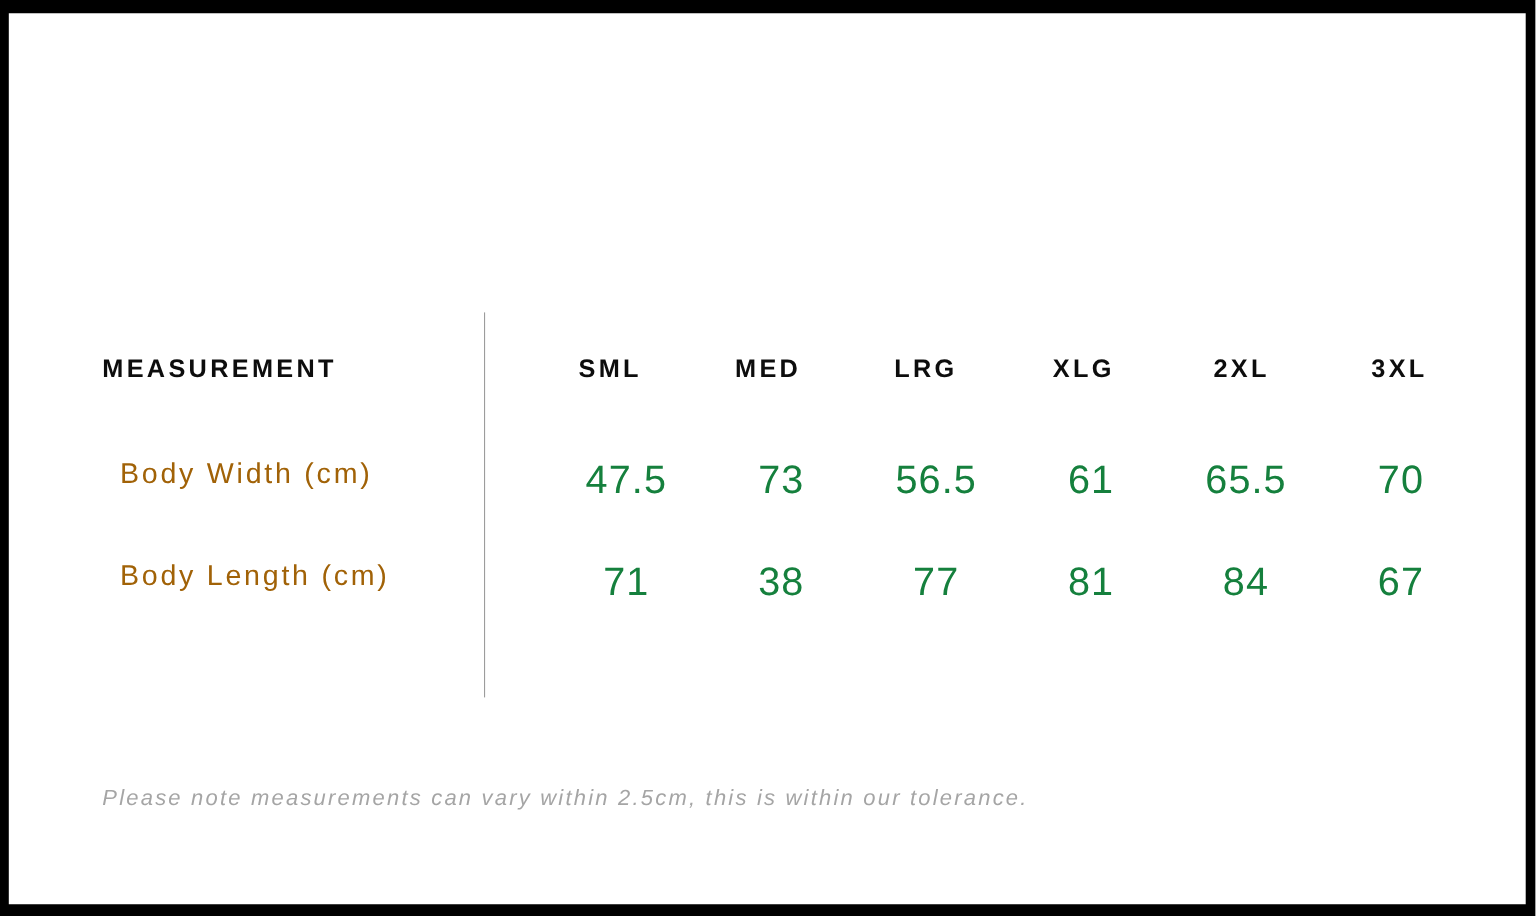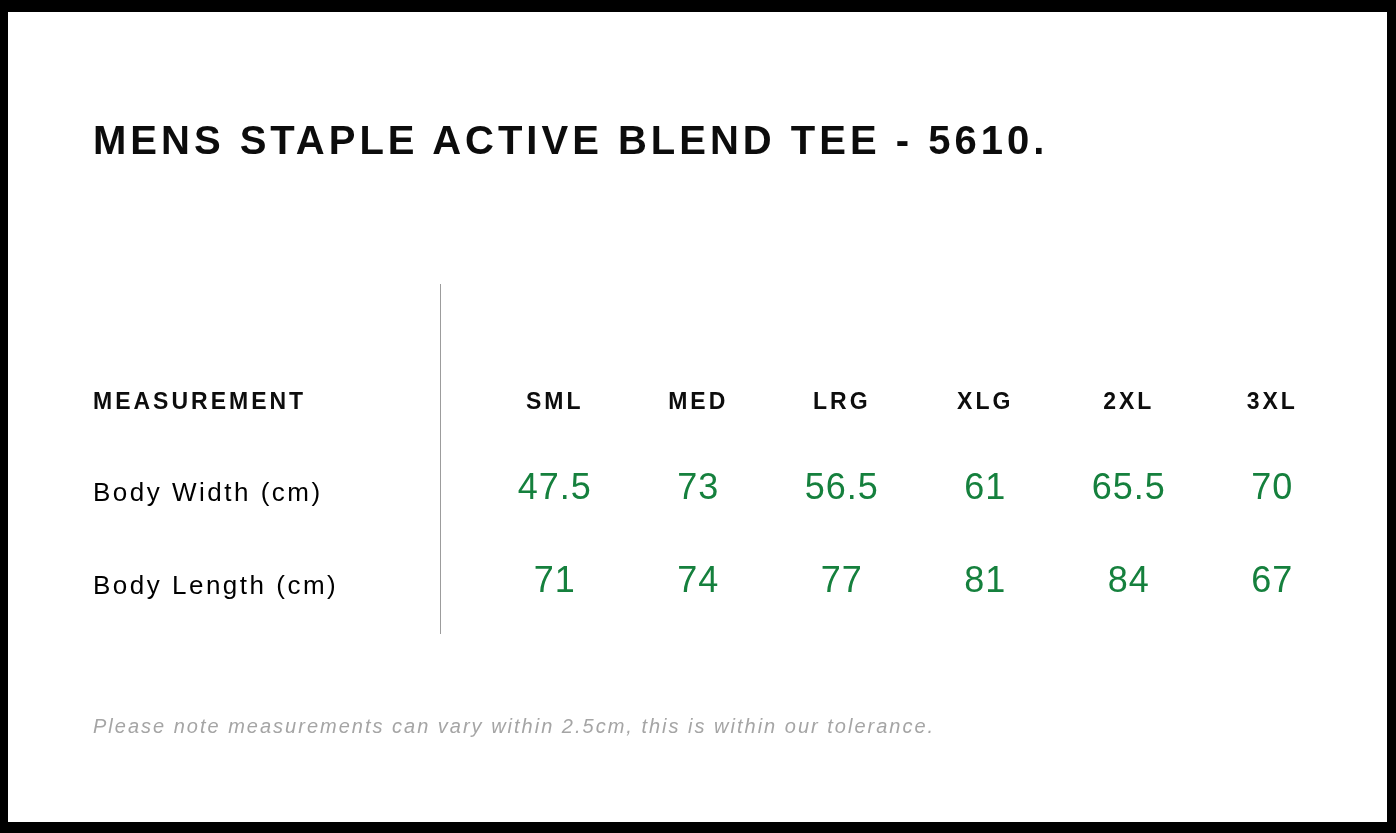--- a/index.html
+++ b/index.html
@@ -101,7 +101,6 @@
 
 <div class="page">
 
-  <h1 class="title">MENS STAPLE ACTIVE BLEND TEE - 5610.</h1>
 
   <div class="chart">
     <div class="divider"></div>

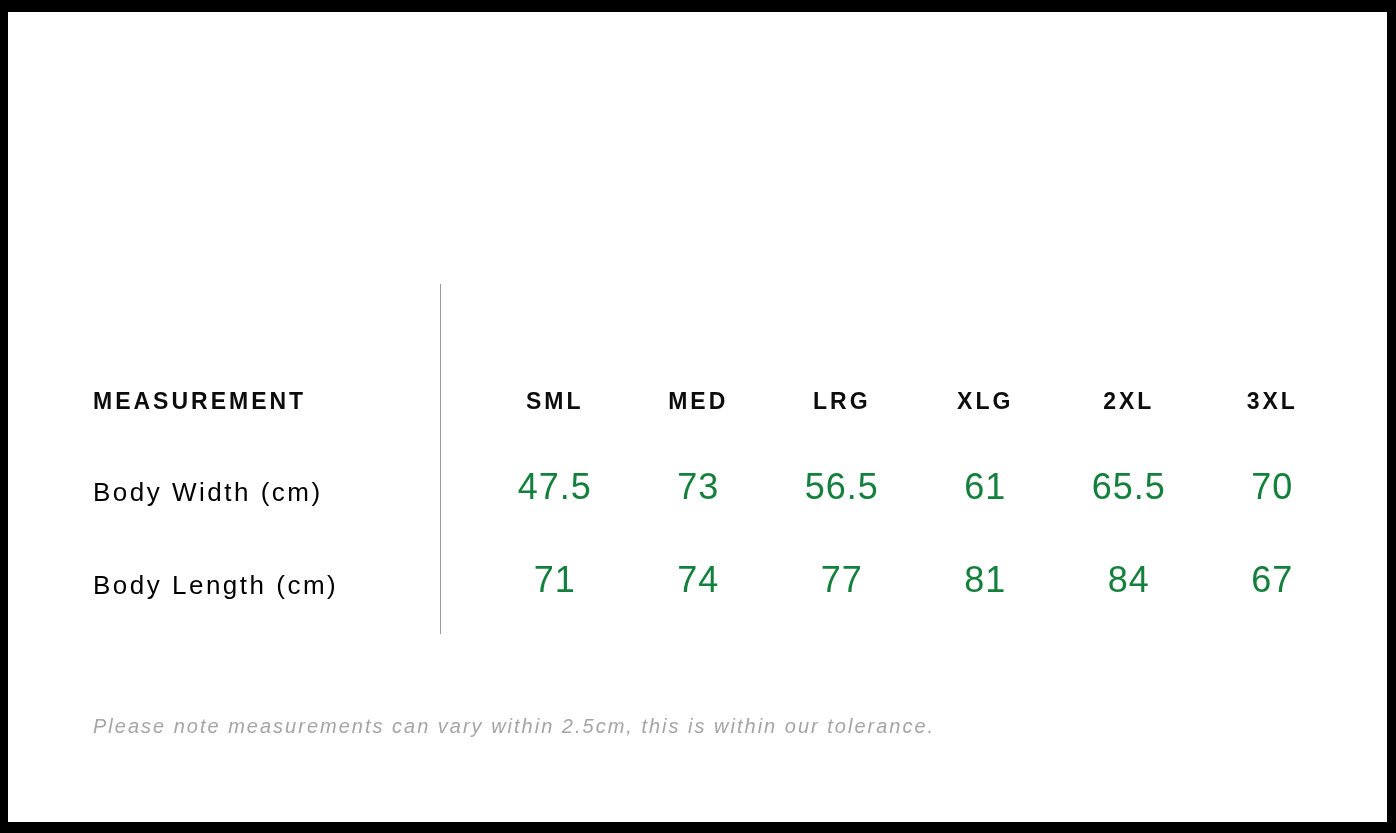--- a/index.html
+++ b/index.html
@@ -45,7 +45,7 @@
   }
   .trow {
     display: flex;
-    align-items: flex-end;
+    align-items: flex-start;
     height: 93px;
   }
   .label-cell {

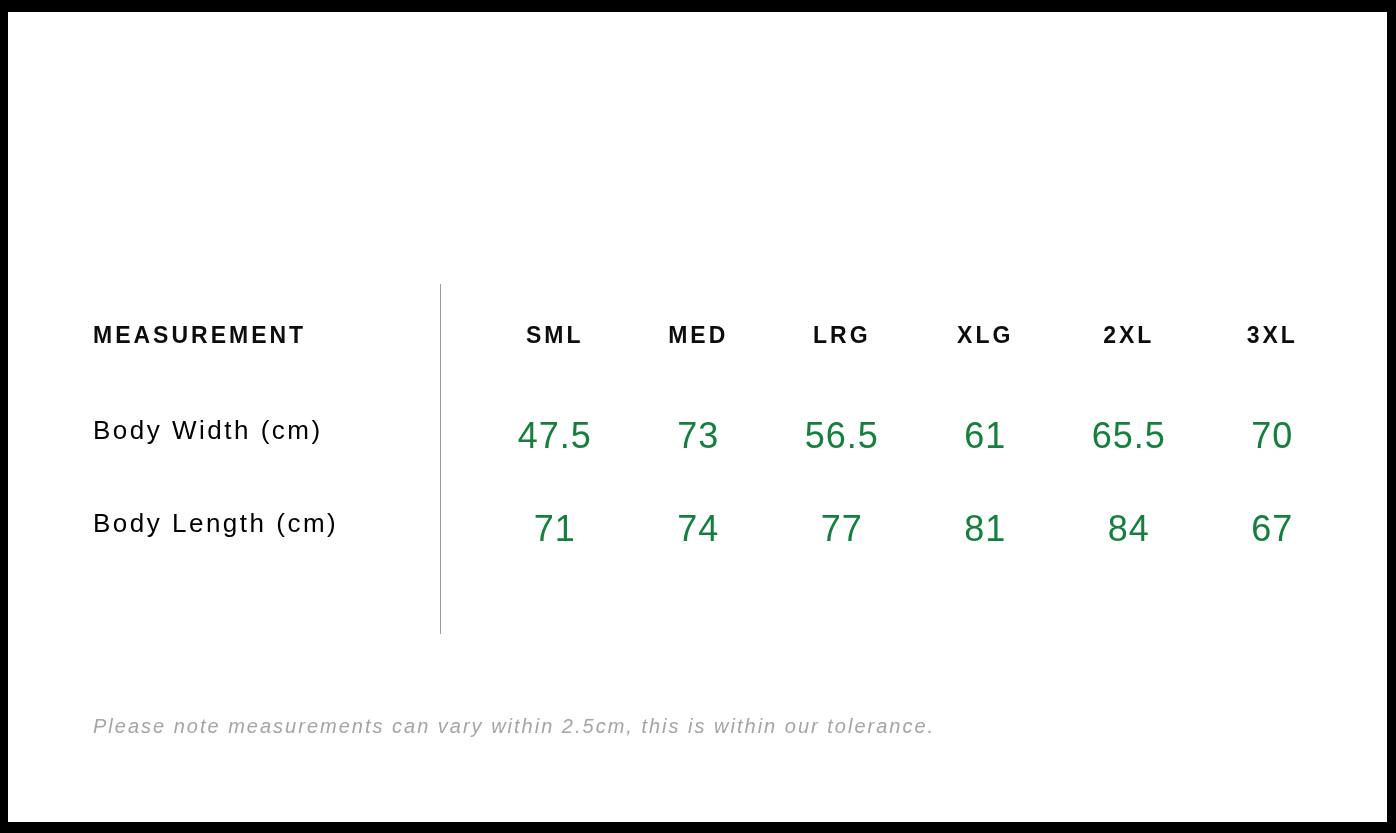--- a/index.html
+++ b/index.html
@@ -77,7 +77,8 @@
     font-size: 26px;
     font-weight: 400;
     letter-spacing: 2.5px;
-    color: #000000;
+    color: #a16207;
+    margin-left: 16px;
   }
   .value {
     font-size: 36px;

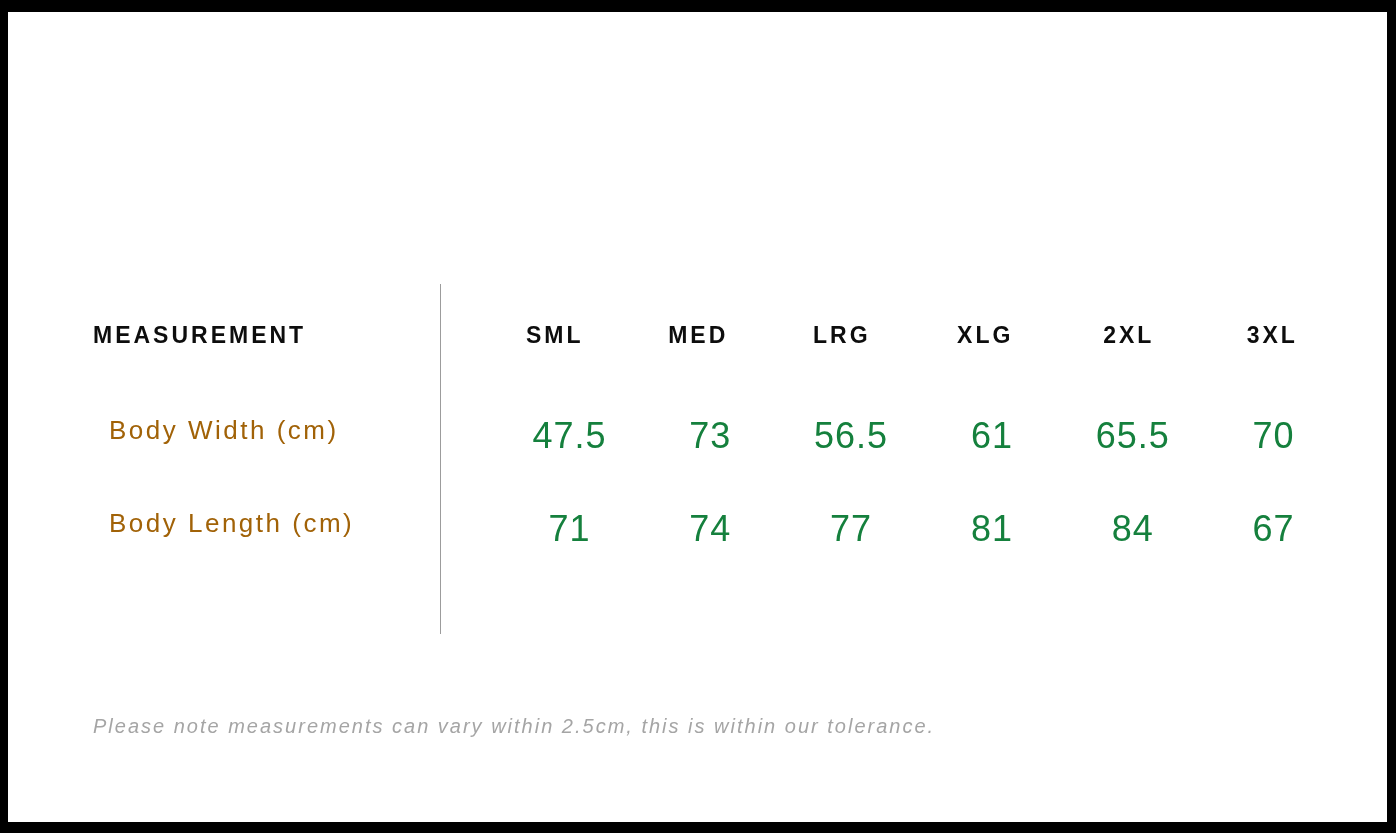--- a/index.html
+++ b/index.html
@@ -134,7 +134,7 @@
       <div class="label-cell row-label">Body Length (cm)</div>
       <div class="vals">
         <div class="vcell value">71</div>
-        <div class="vcell value">74</div>
+        <div class="vcell value">38</div>
         <div class="vcell value">77</div>
         <div class="vcell value">81</div>
         <div class="vcell value">84</div>

